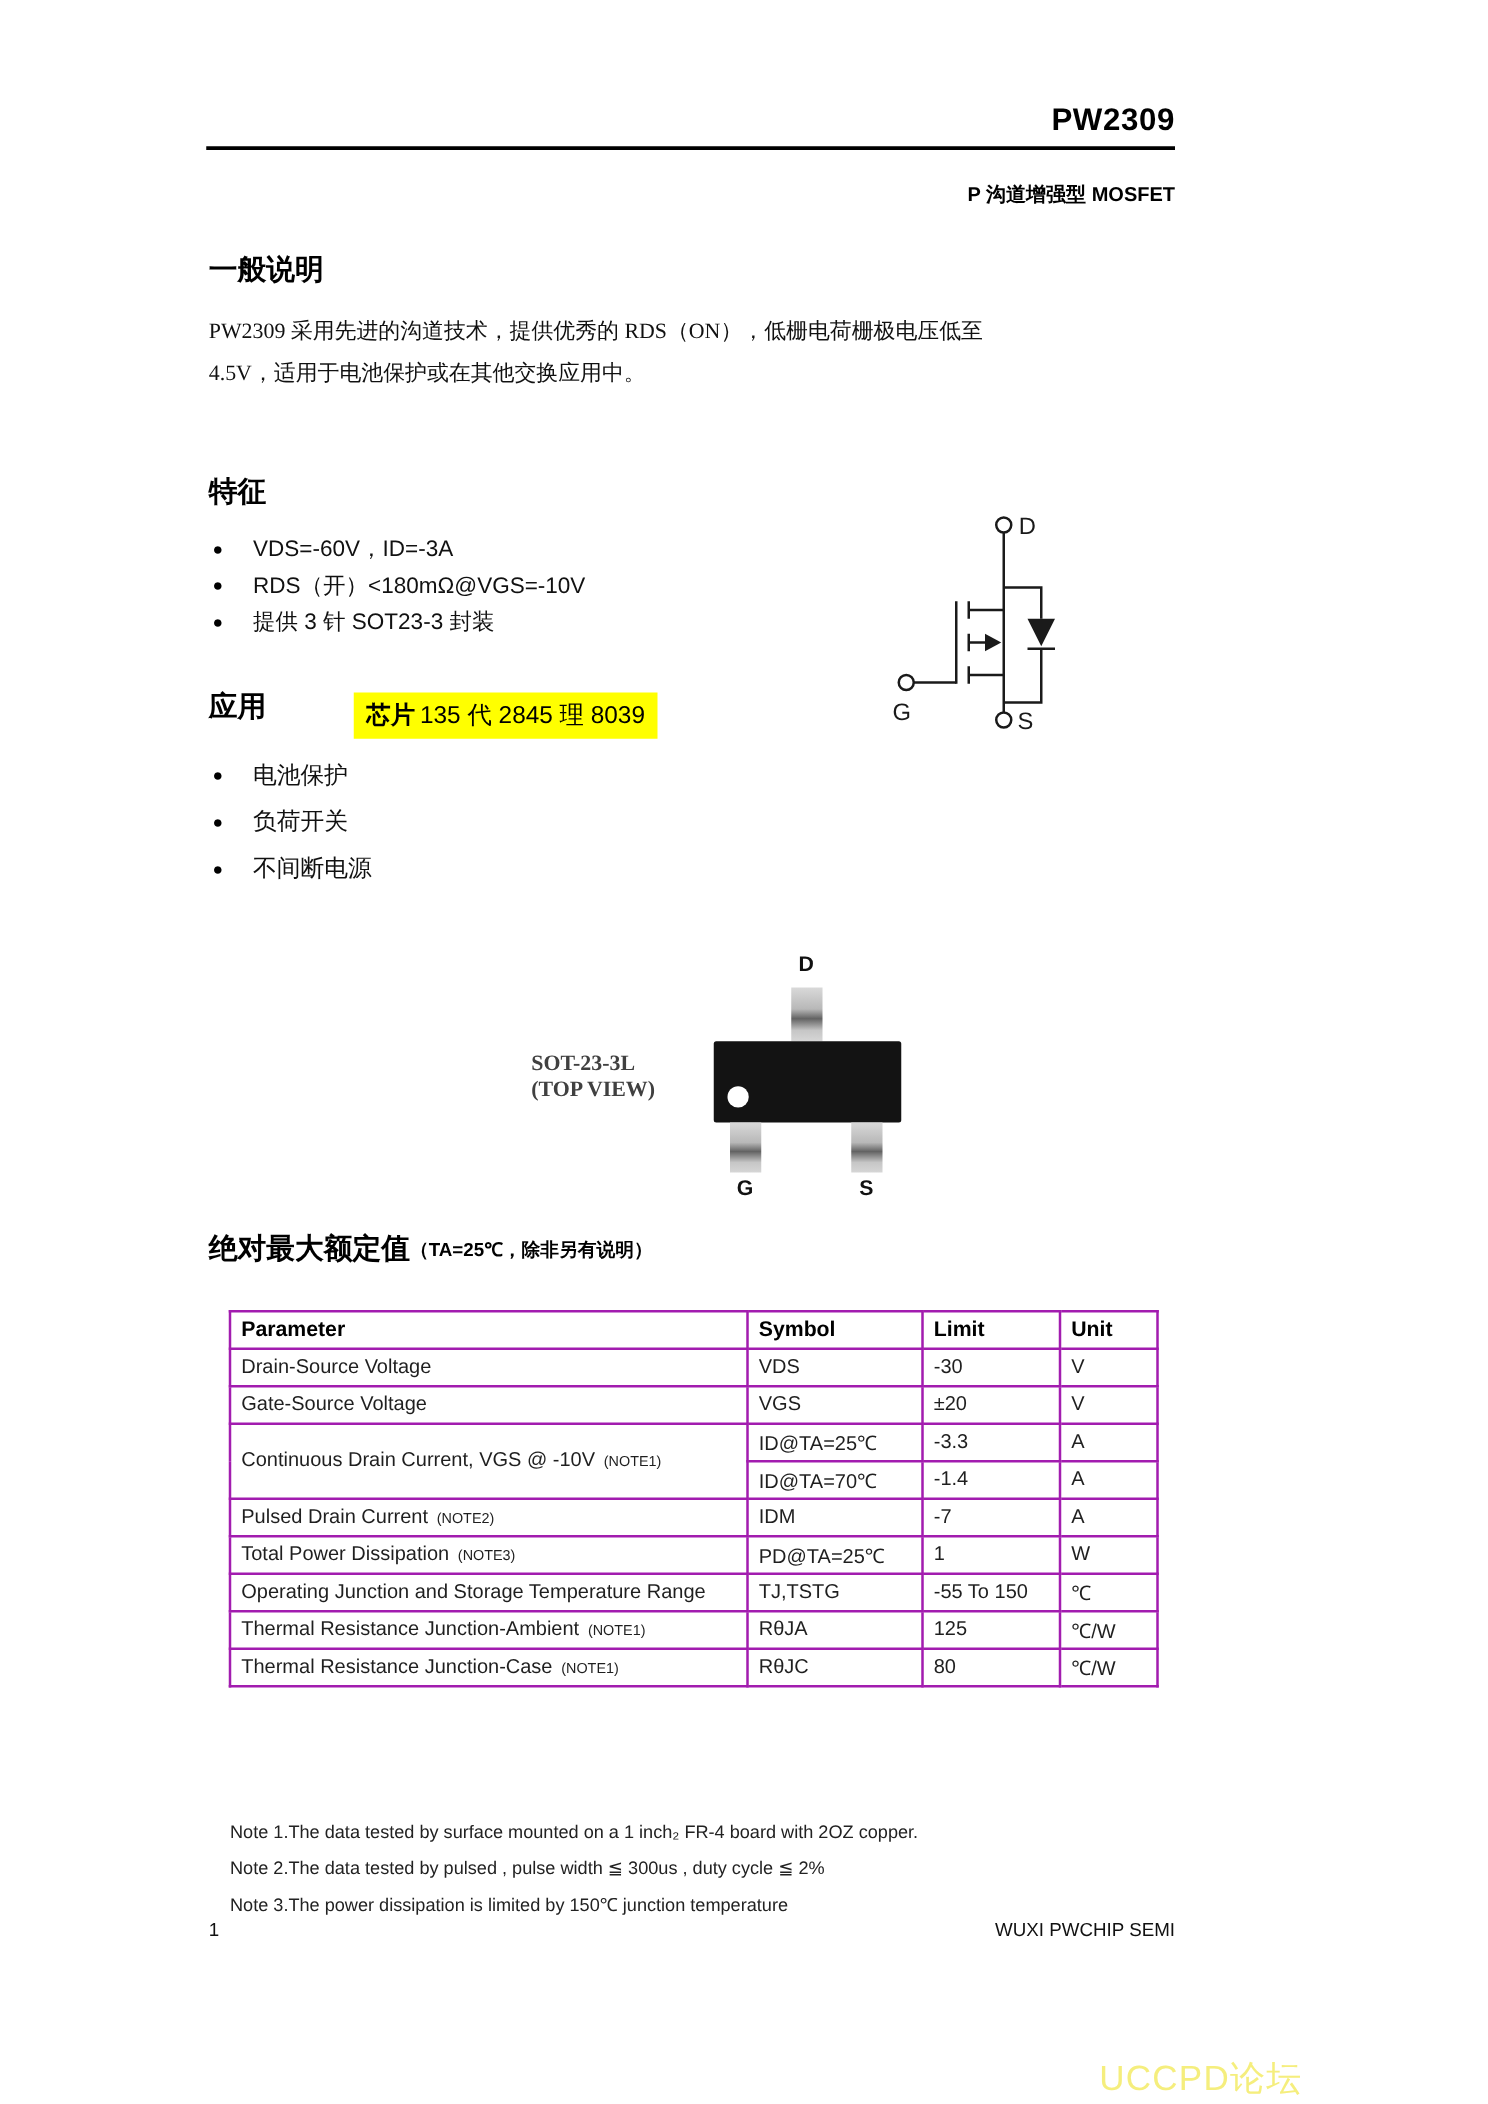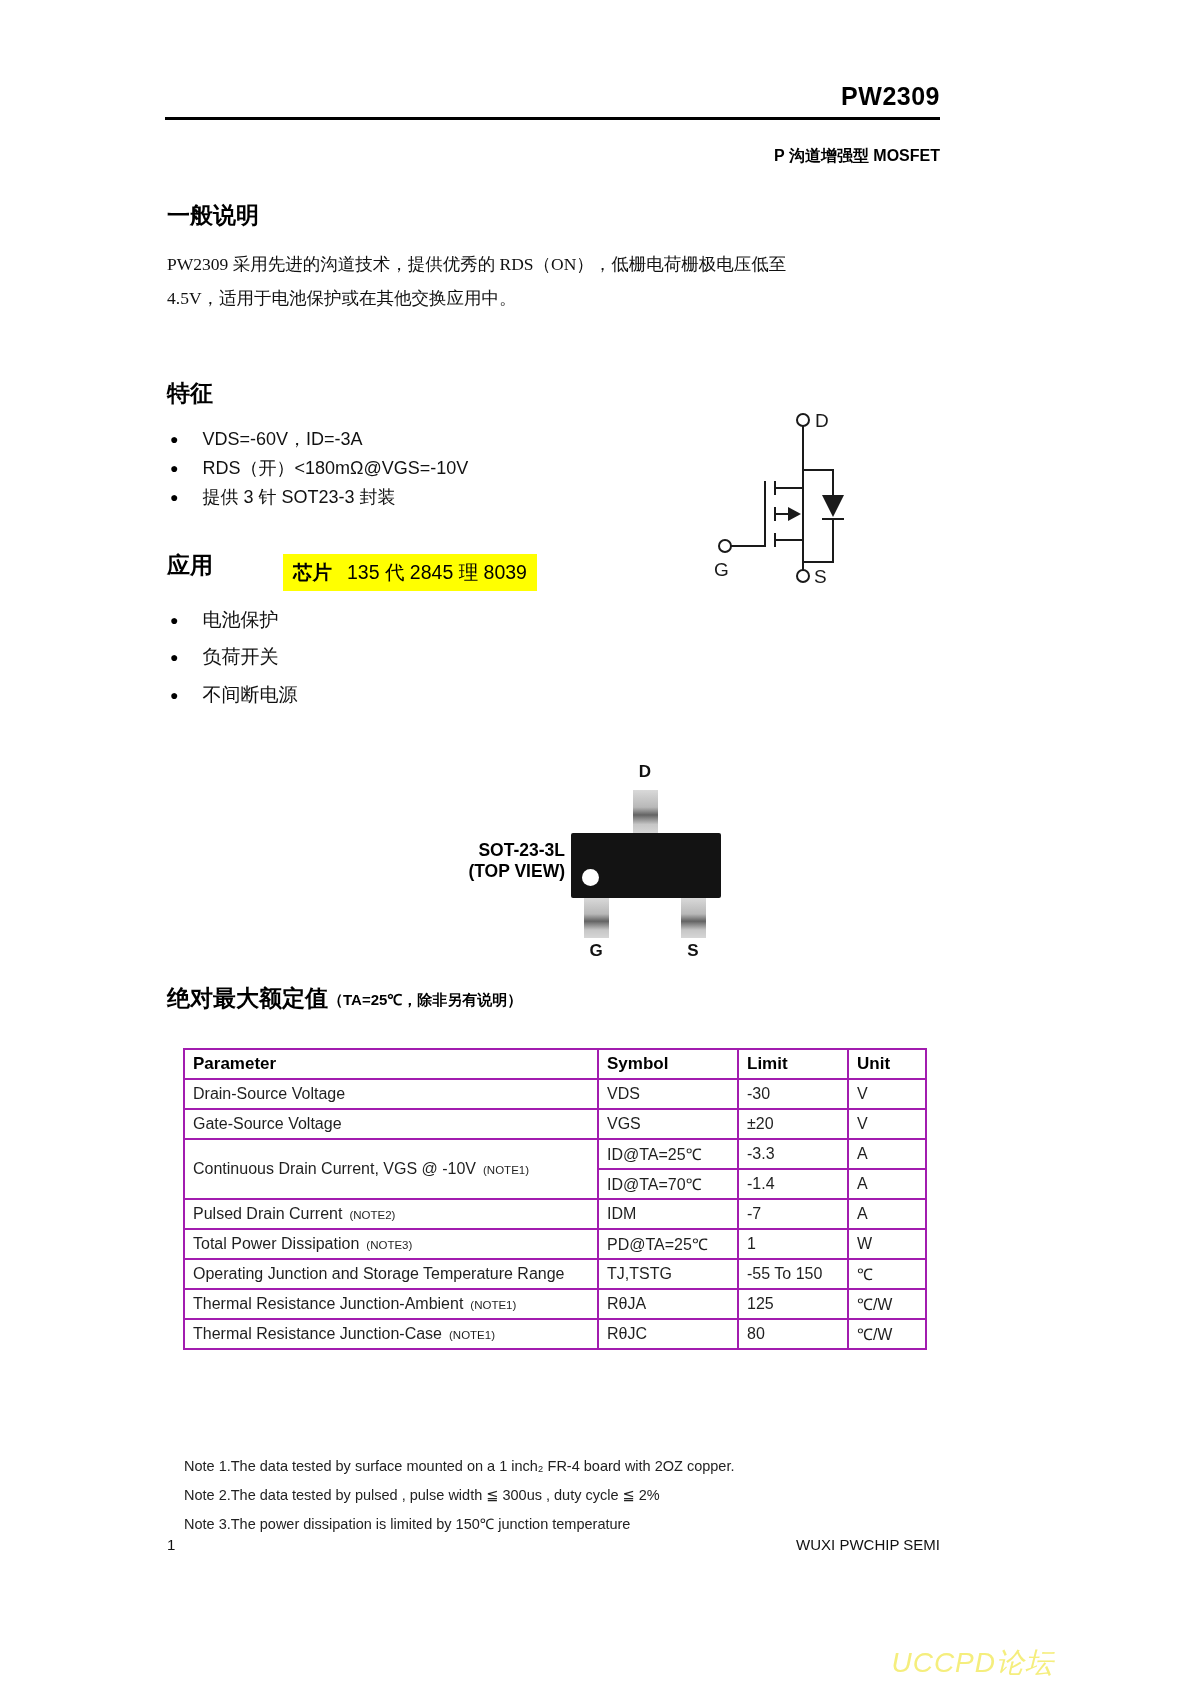--- a/index.html
+++ b/index.html
@@ -31,7 +31,7 @@
 
   .hl{left:283px;top:554px;height:37px;background:#ffff00;padding:0 10px;line-height:37px;
       font-size:19.5px;color:#000;white-space:nowrap;}
-  .hl .hl-b{font-weight:bold;margin-right:15px;}
+  .hl .hl-b{font-weight:bold;margin-right:4px;}
 
   .mos-svg{left:640px;top:378px;}
   .mos-label{font-size:19px;fill:#1a1a1a;font-family:"Liberation Sans",sans-serif;}

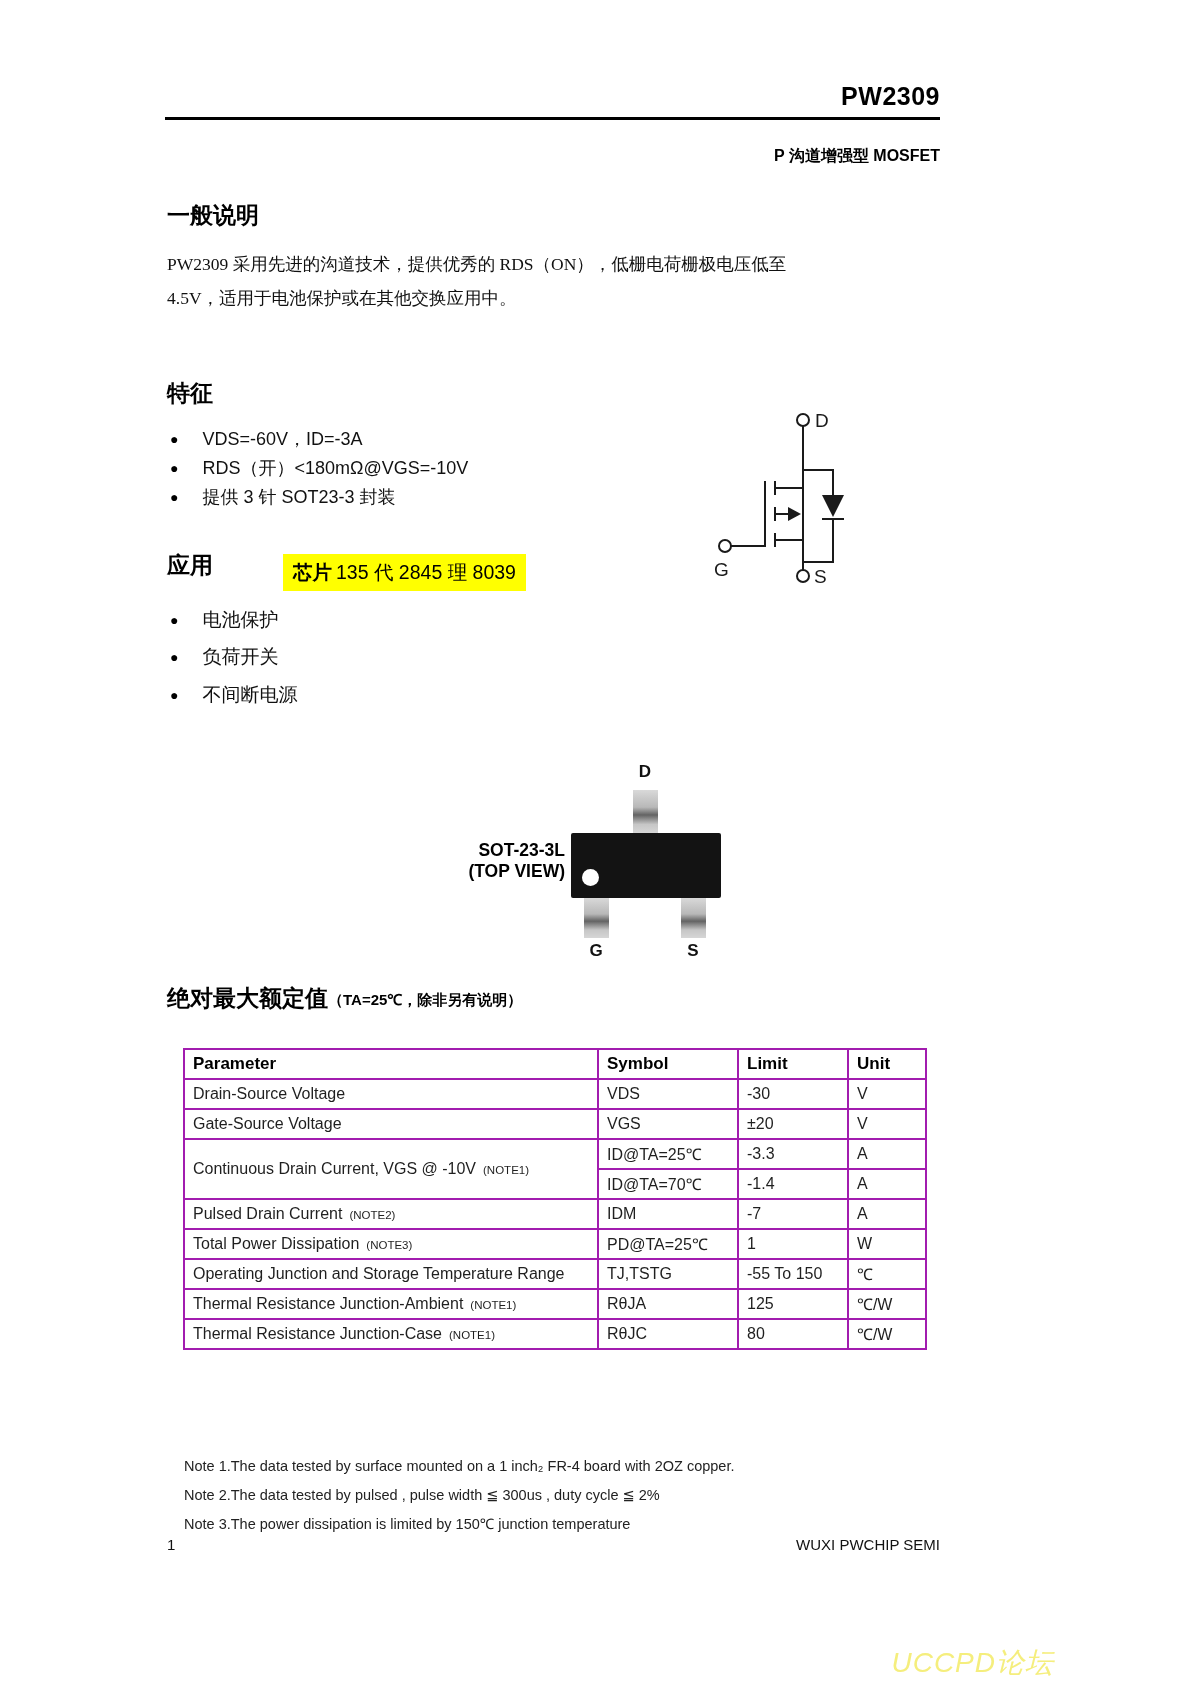--- a/index.html
+++ b/index.html
@@ -36,8 +36,8 @@
   .mos-svg{left:640px;top:378px;}
   .mos-label{font-size:19px;fill:#1a1a1a;font-family:"Liberation Sans",sans-serif;}
 
-  .pkg-label{left:425px;top:840px;width:140px;text-align:right;font-weight:bold;
-             font-size:17.5px;line-height:21px;color:#000000;}
+  .pkg-label{left:425px;top:840px;width:140px;text-align:left;font-weight:bold;
+             font-size:17.5px;line-height:21px;color:#404040;font-family:Liberation Serif, serif;}
   .pkg-body{left:571px;top:833px;width:150px;height:65px;background:#131313;border-radius:2px;}
   .pkg-dot{left:582px;top:869px;width:17px;height:17px;border-radius:50%;background:#fff;}
   .pin{width:25px;background:linear-gradient(180deg,#d9d9d9 0%,#b8b8b8 40%,#636363 58%,#c6c6c6 80%,#d6d6d6 100%);}

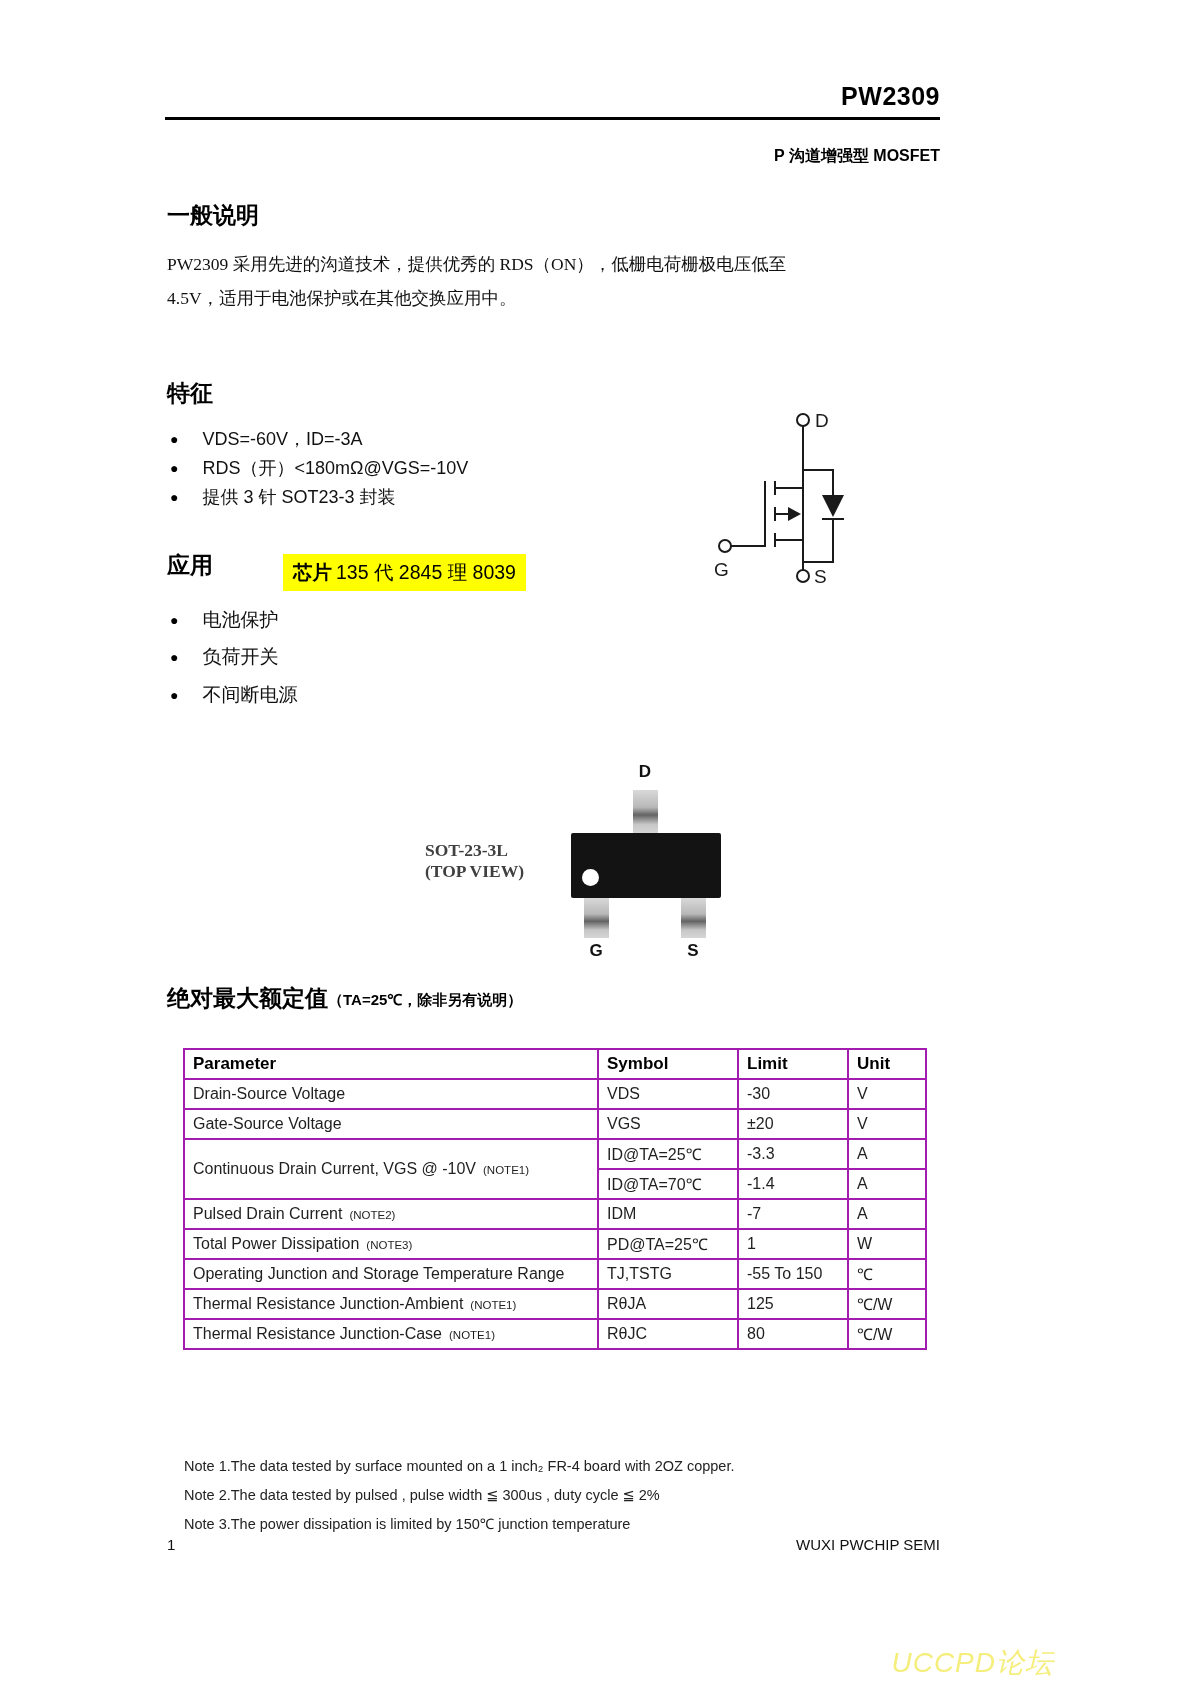--- a/index.html
+++ b/index.html
@@ -61,7 +61,7 @@
 
   .footer-page{left:167px;top:1536px;font-size:15px;color:#111;}
   .footer-company{left:167px;top:1536px;width:773px;text-align:right;font-size:15px;color:#111;}
-  .watermark{right:4px;top:1644px;font-size:28px;color:#f5ee7d;letter-spacing:1px;font-style:italic;}
+  .watermark{right:16px;top:1644px;font-size:28px;color:#f5ee7d;letter-spacing:1px;}
 </style>
 </head>
 <body>

